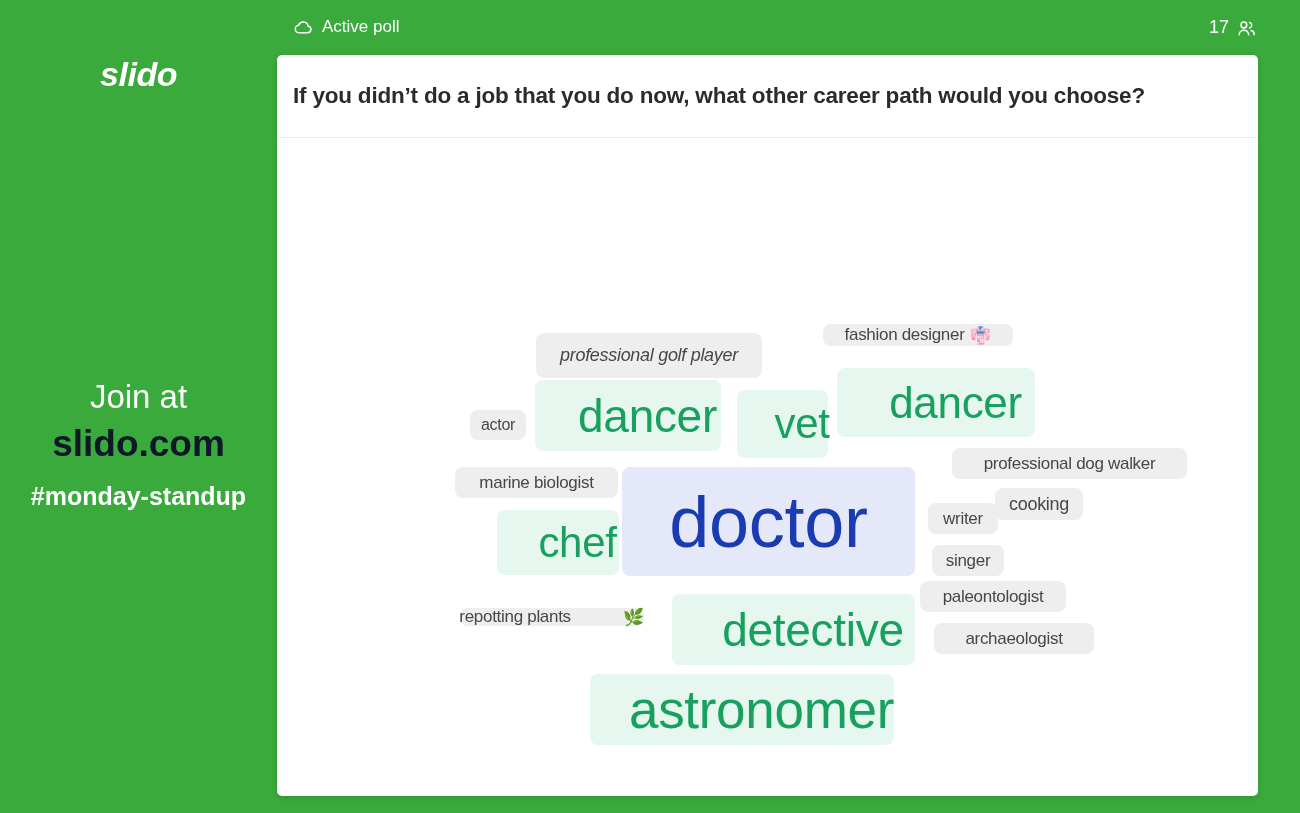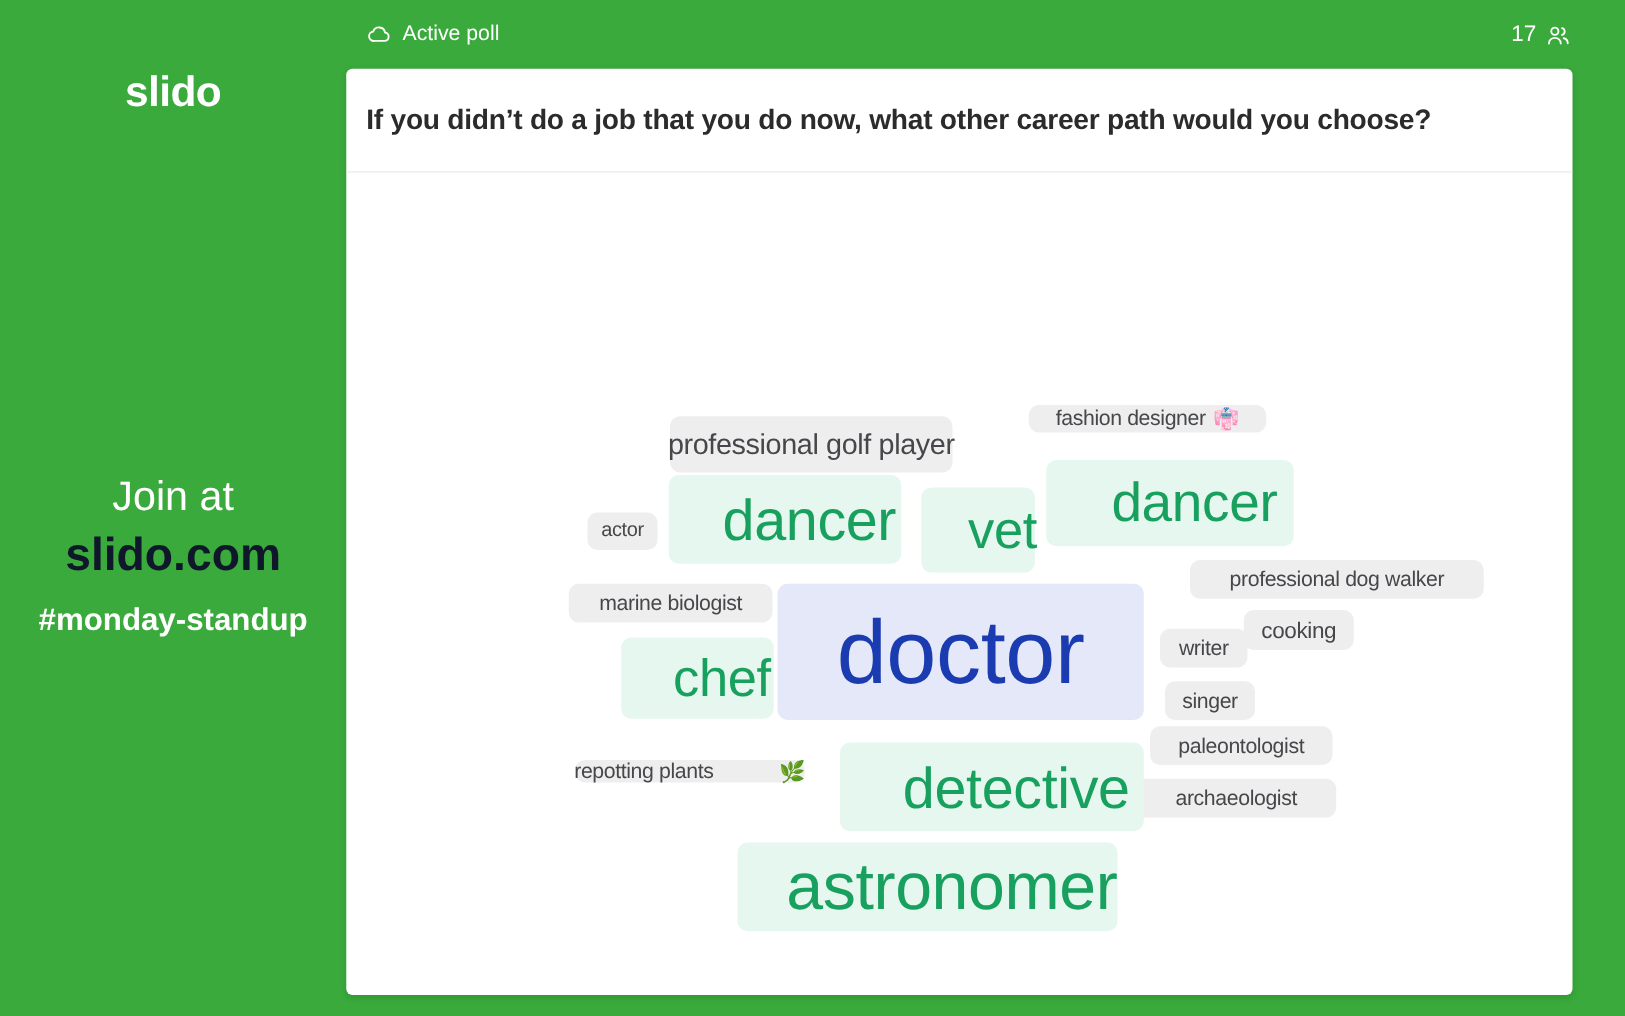--- a/index.html
+++ b/index.html
@@ -38,6 +38,7 @@
     letter-spacing: -0.5px;
     color: #ffffff;
     line-height: 1;
+    font-style: italic;
   }
 
   #join-block {

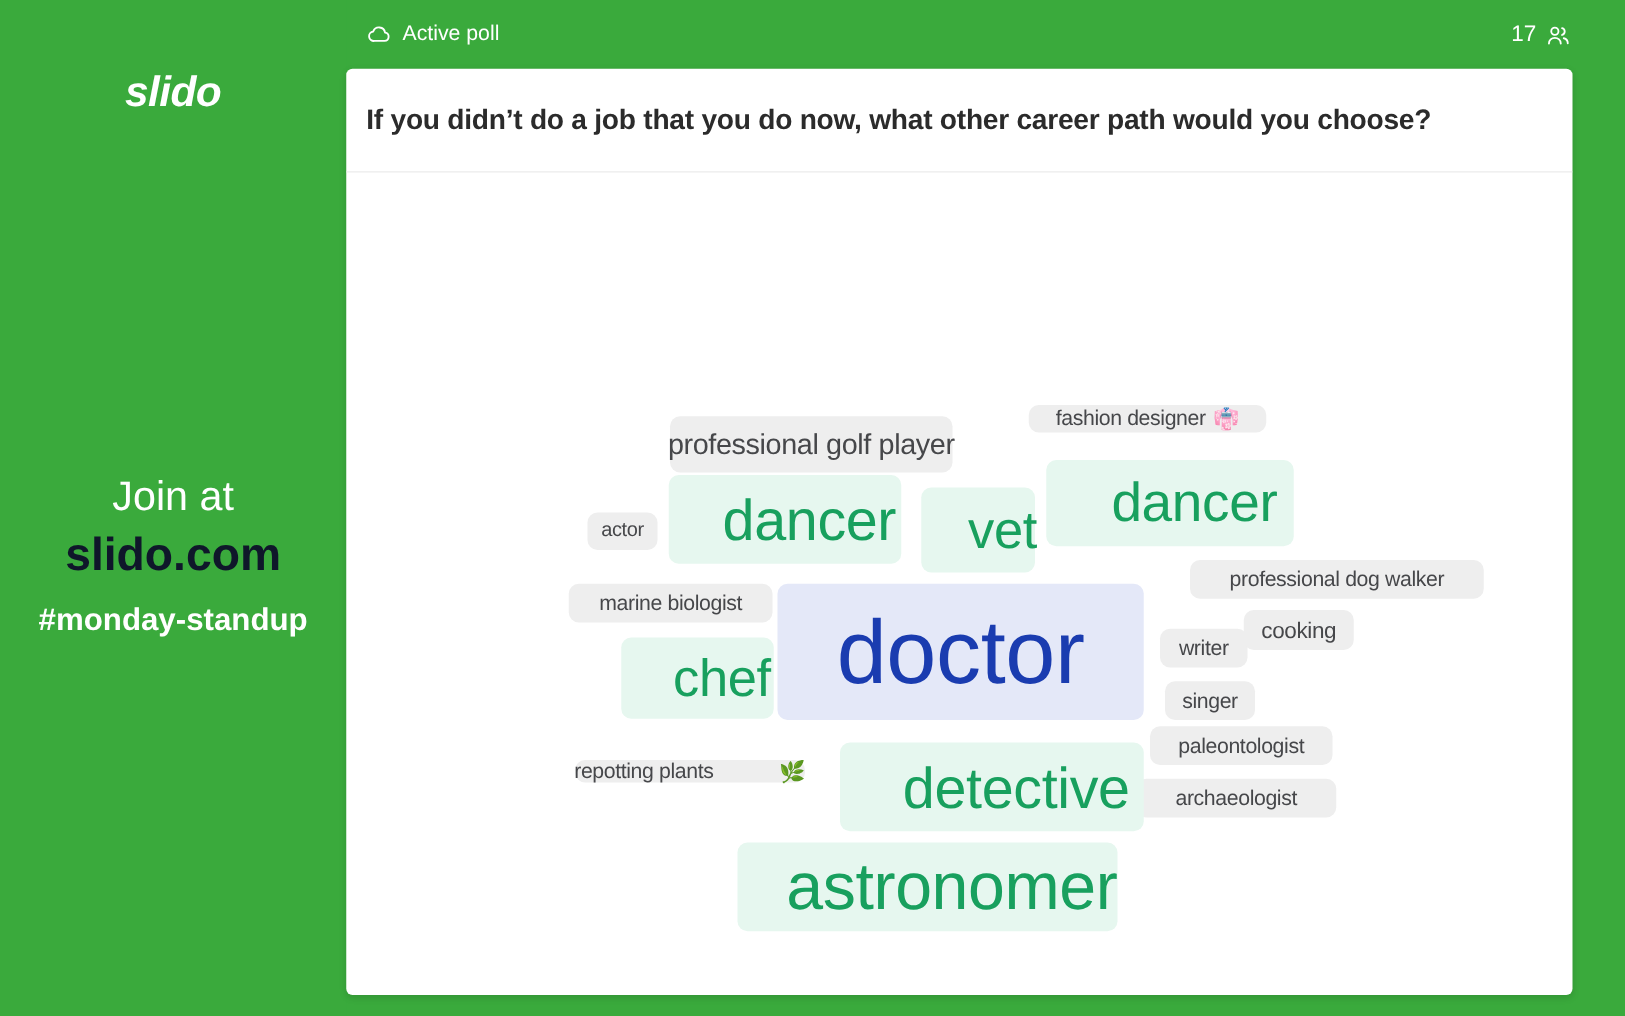--- a/index.html
+++ b/index.html
@@ -212,7 +212,7 @@
   </div>
 
   <div id="wordcloud">
-      <div class="word tier-small" style="left: 259px; top: 195px; width: 226px; height: 45px; font-size: 23px;">
+      <div class="word tier-small" style="left: 259px; top: 195px; width: 226px; height: 45px; font-size: 18px; font-style: italic;">
         <span>professional golf player</span>
       </div>
       <div class="word tier-small" style="left: 546px; top: 186px; width: 190px; height: 22px; font-size: 17px;">

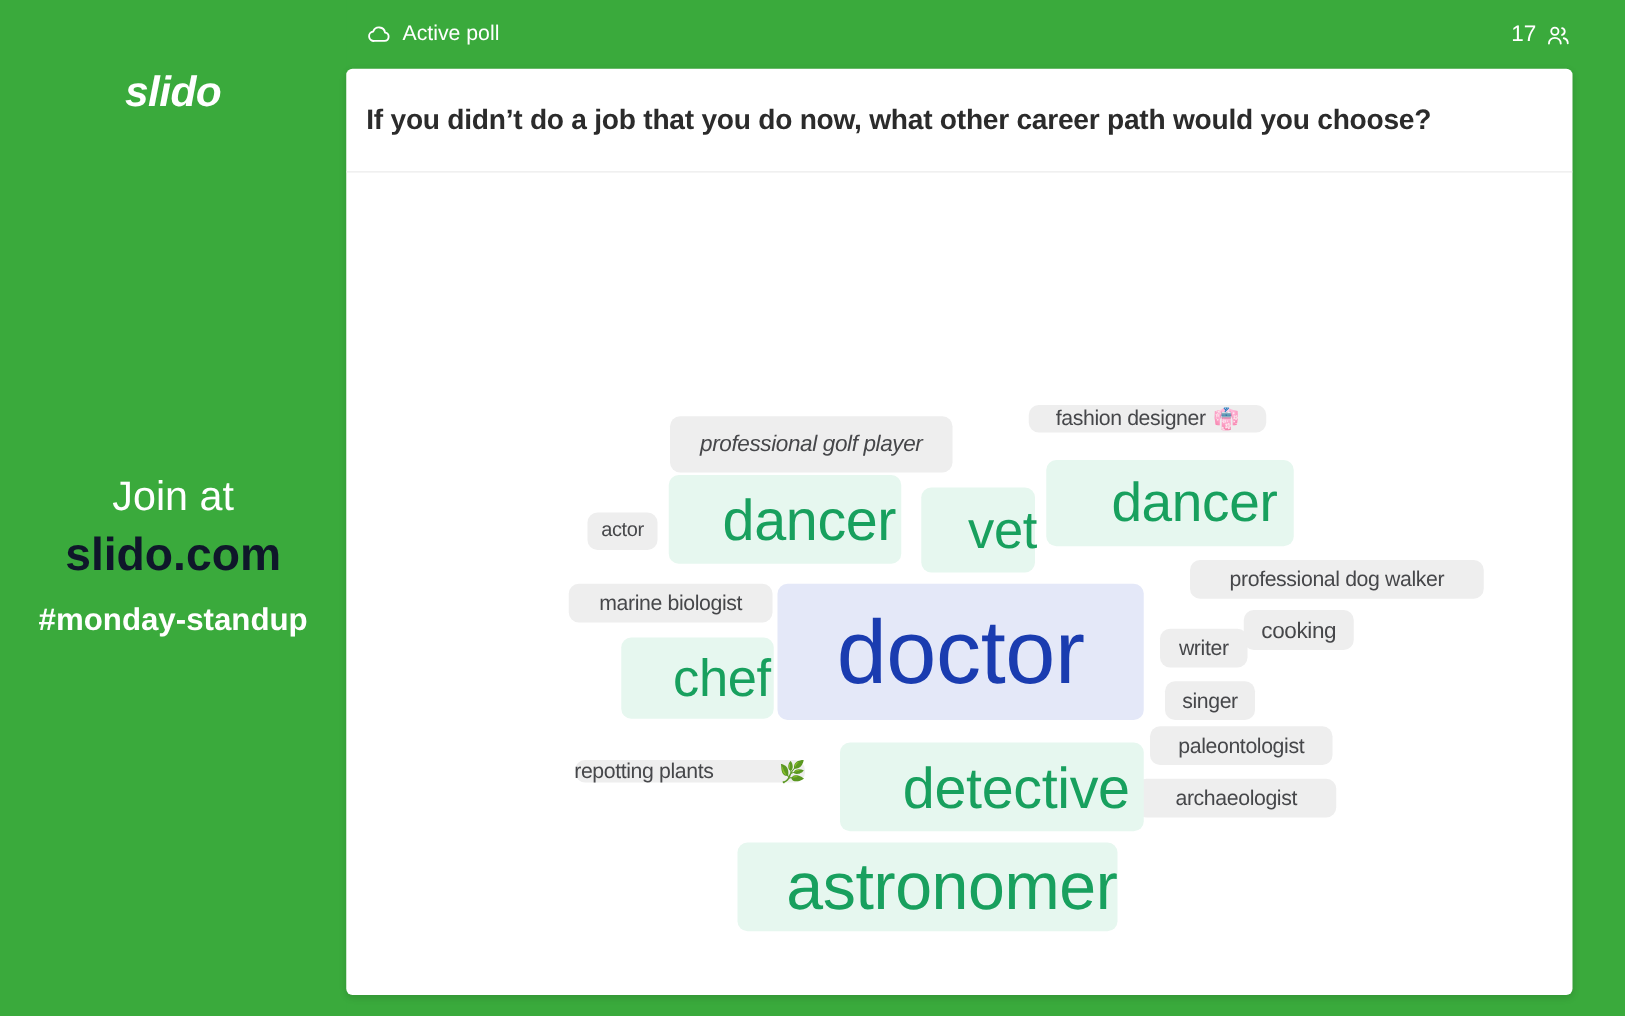--- a/index.html
+++ b/index.html
@@ -255,7 +255,7 @@
       <div class="word tier-small" style="left: 643px; top: 443px; width: 146px; height: 31px; font-size: 17px;">
         <span>paleontologist</span>
       </div>
-      <div class="word tier-small" style="left: 632px; top: 485px; width: 160px; height: 31px; font-size: 17px;">
+      <div class="word tier-small" style="left: 657px; top: 485px; width: 160px; height: 31px; font-size: 17px;">
         <span>archaeologist</span>
       </div>
       <div class="word tier-small" style="left: 183px; top: 470px; width: 184px; height: 18px; font-size: 17px; gap: 47px;">

